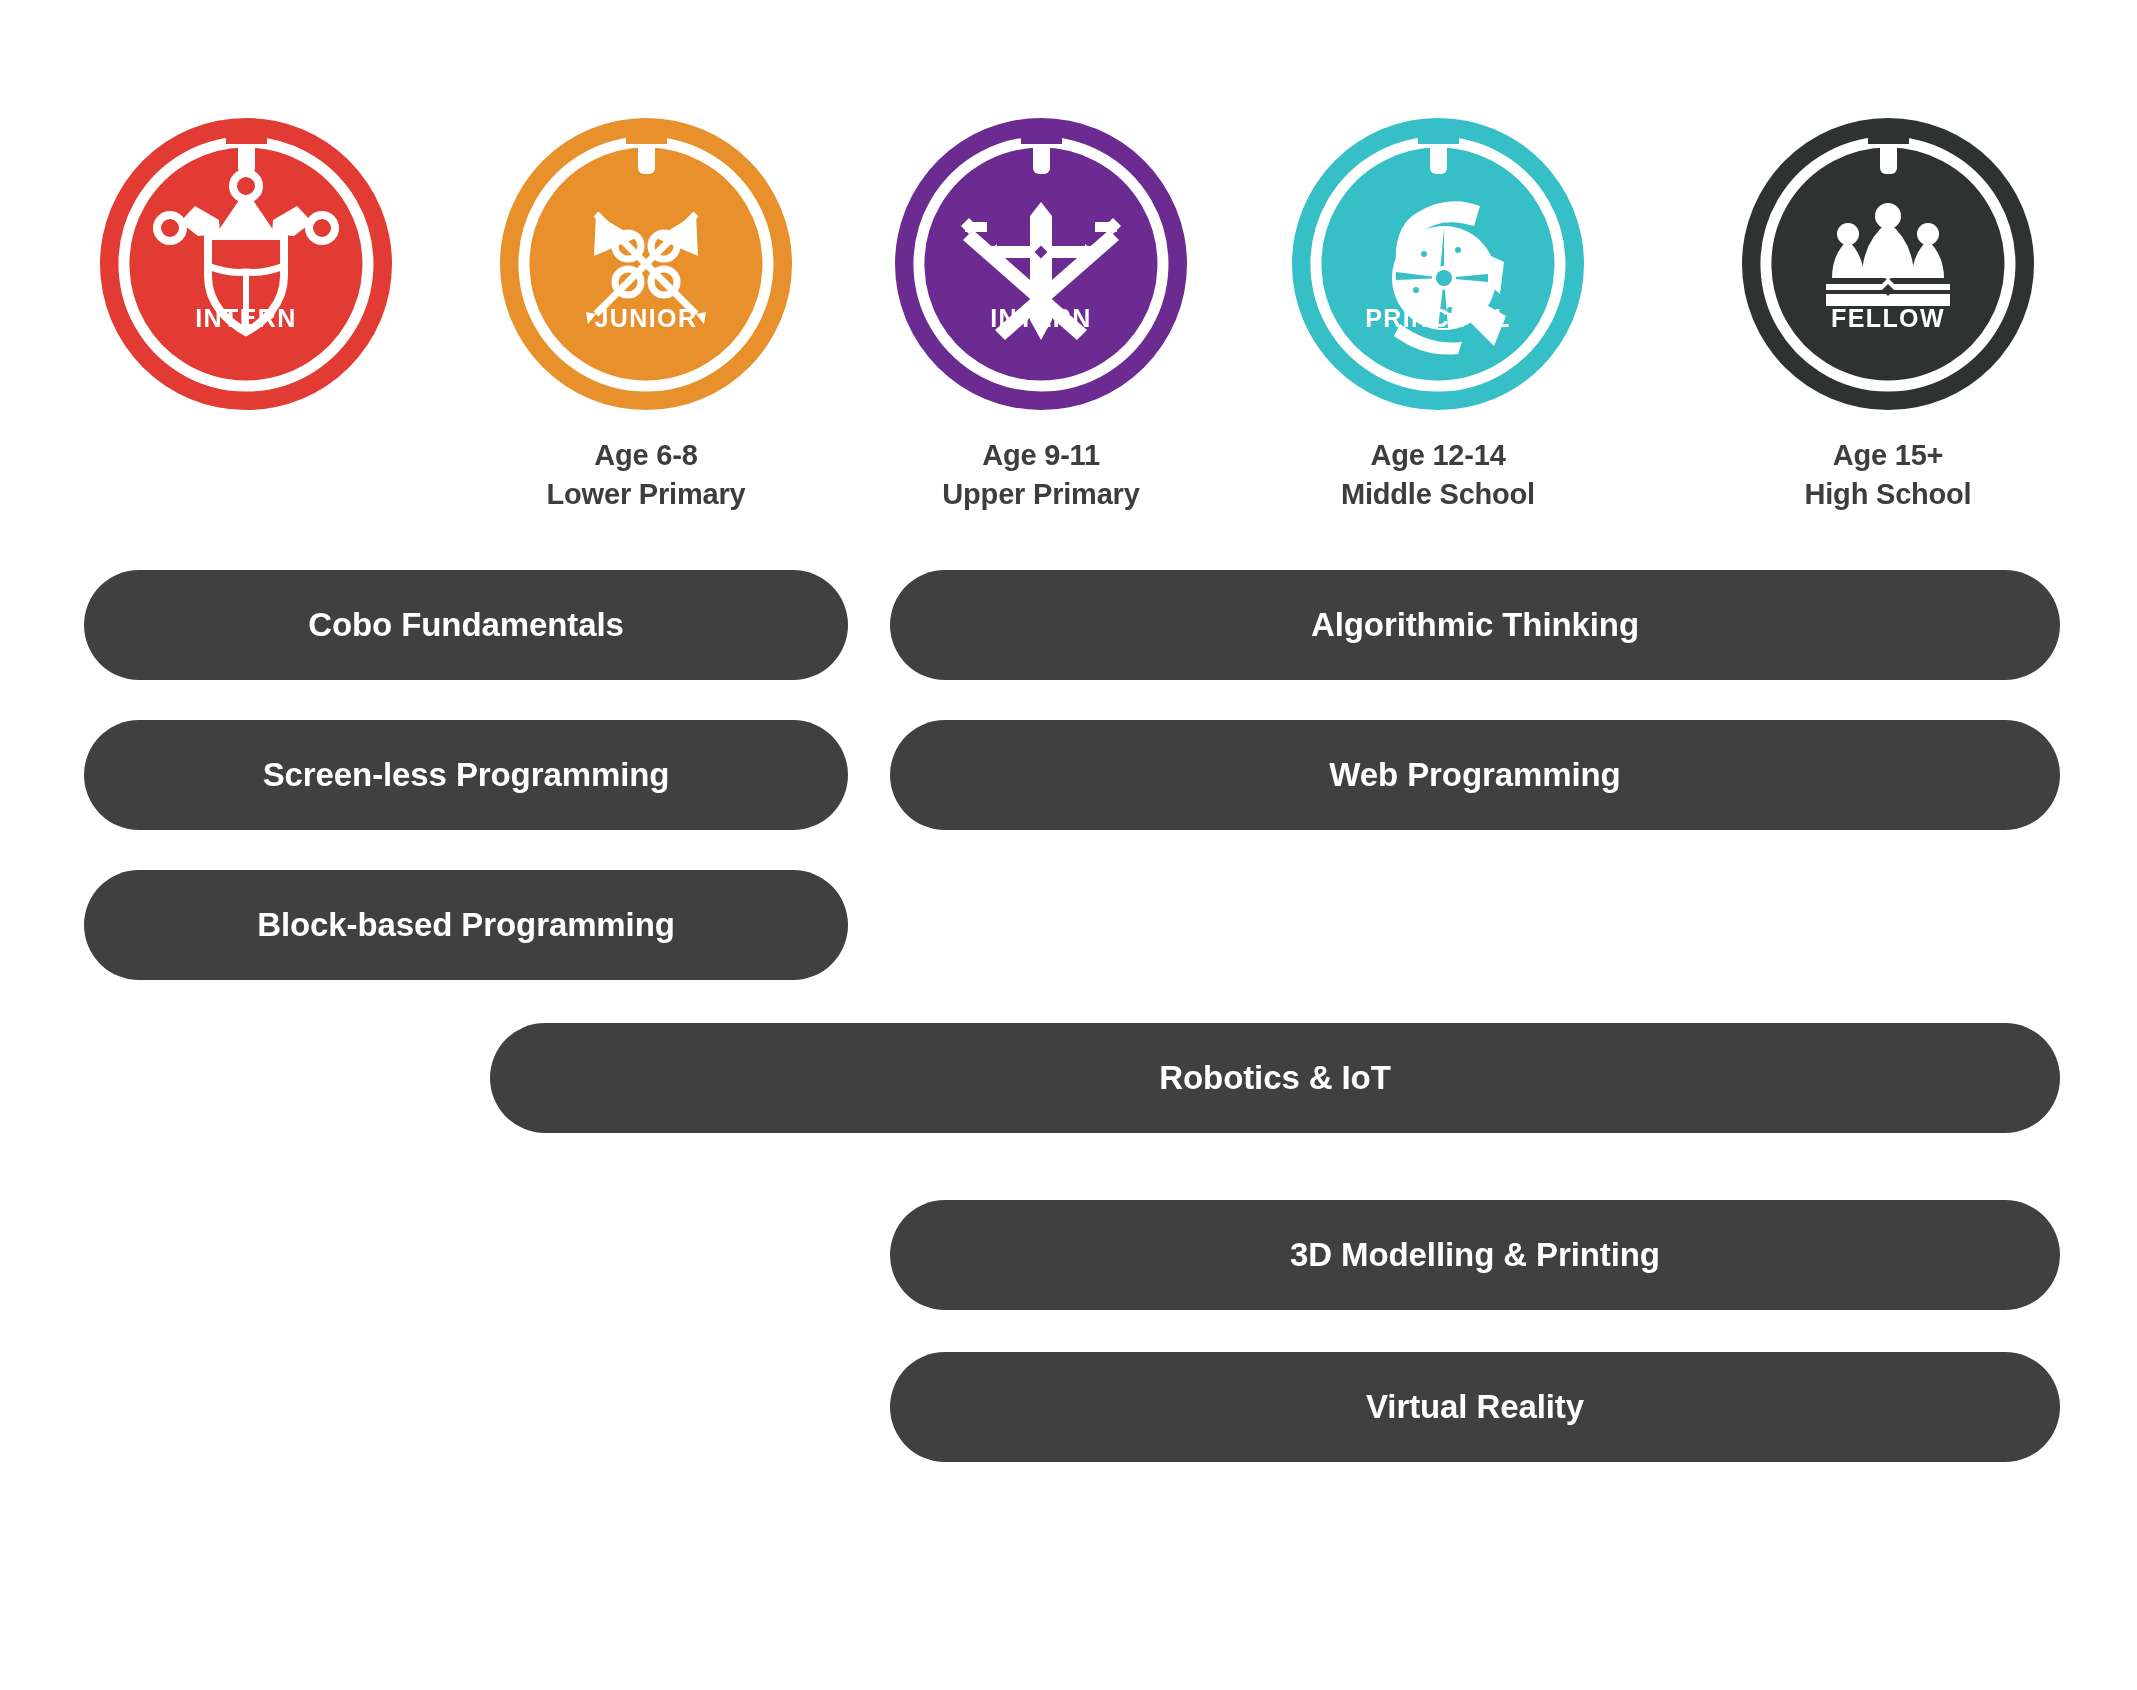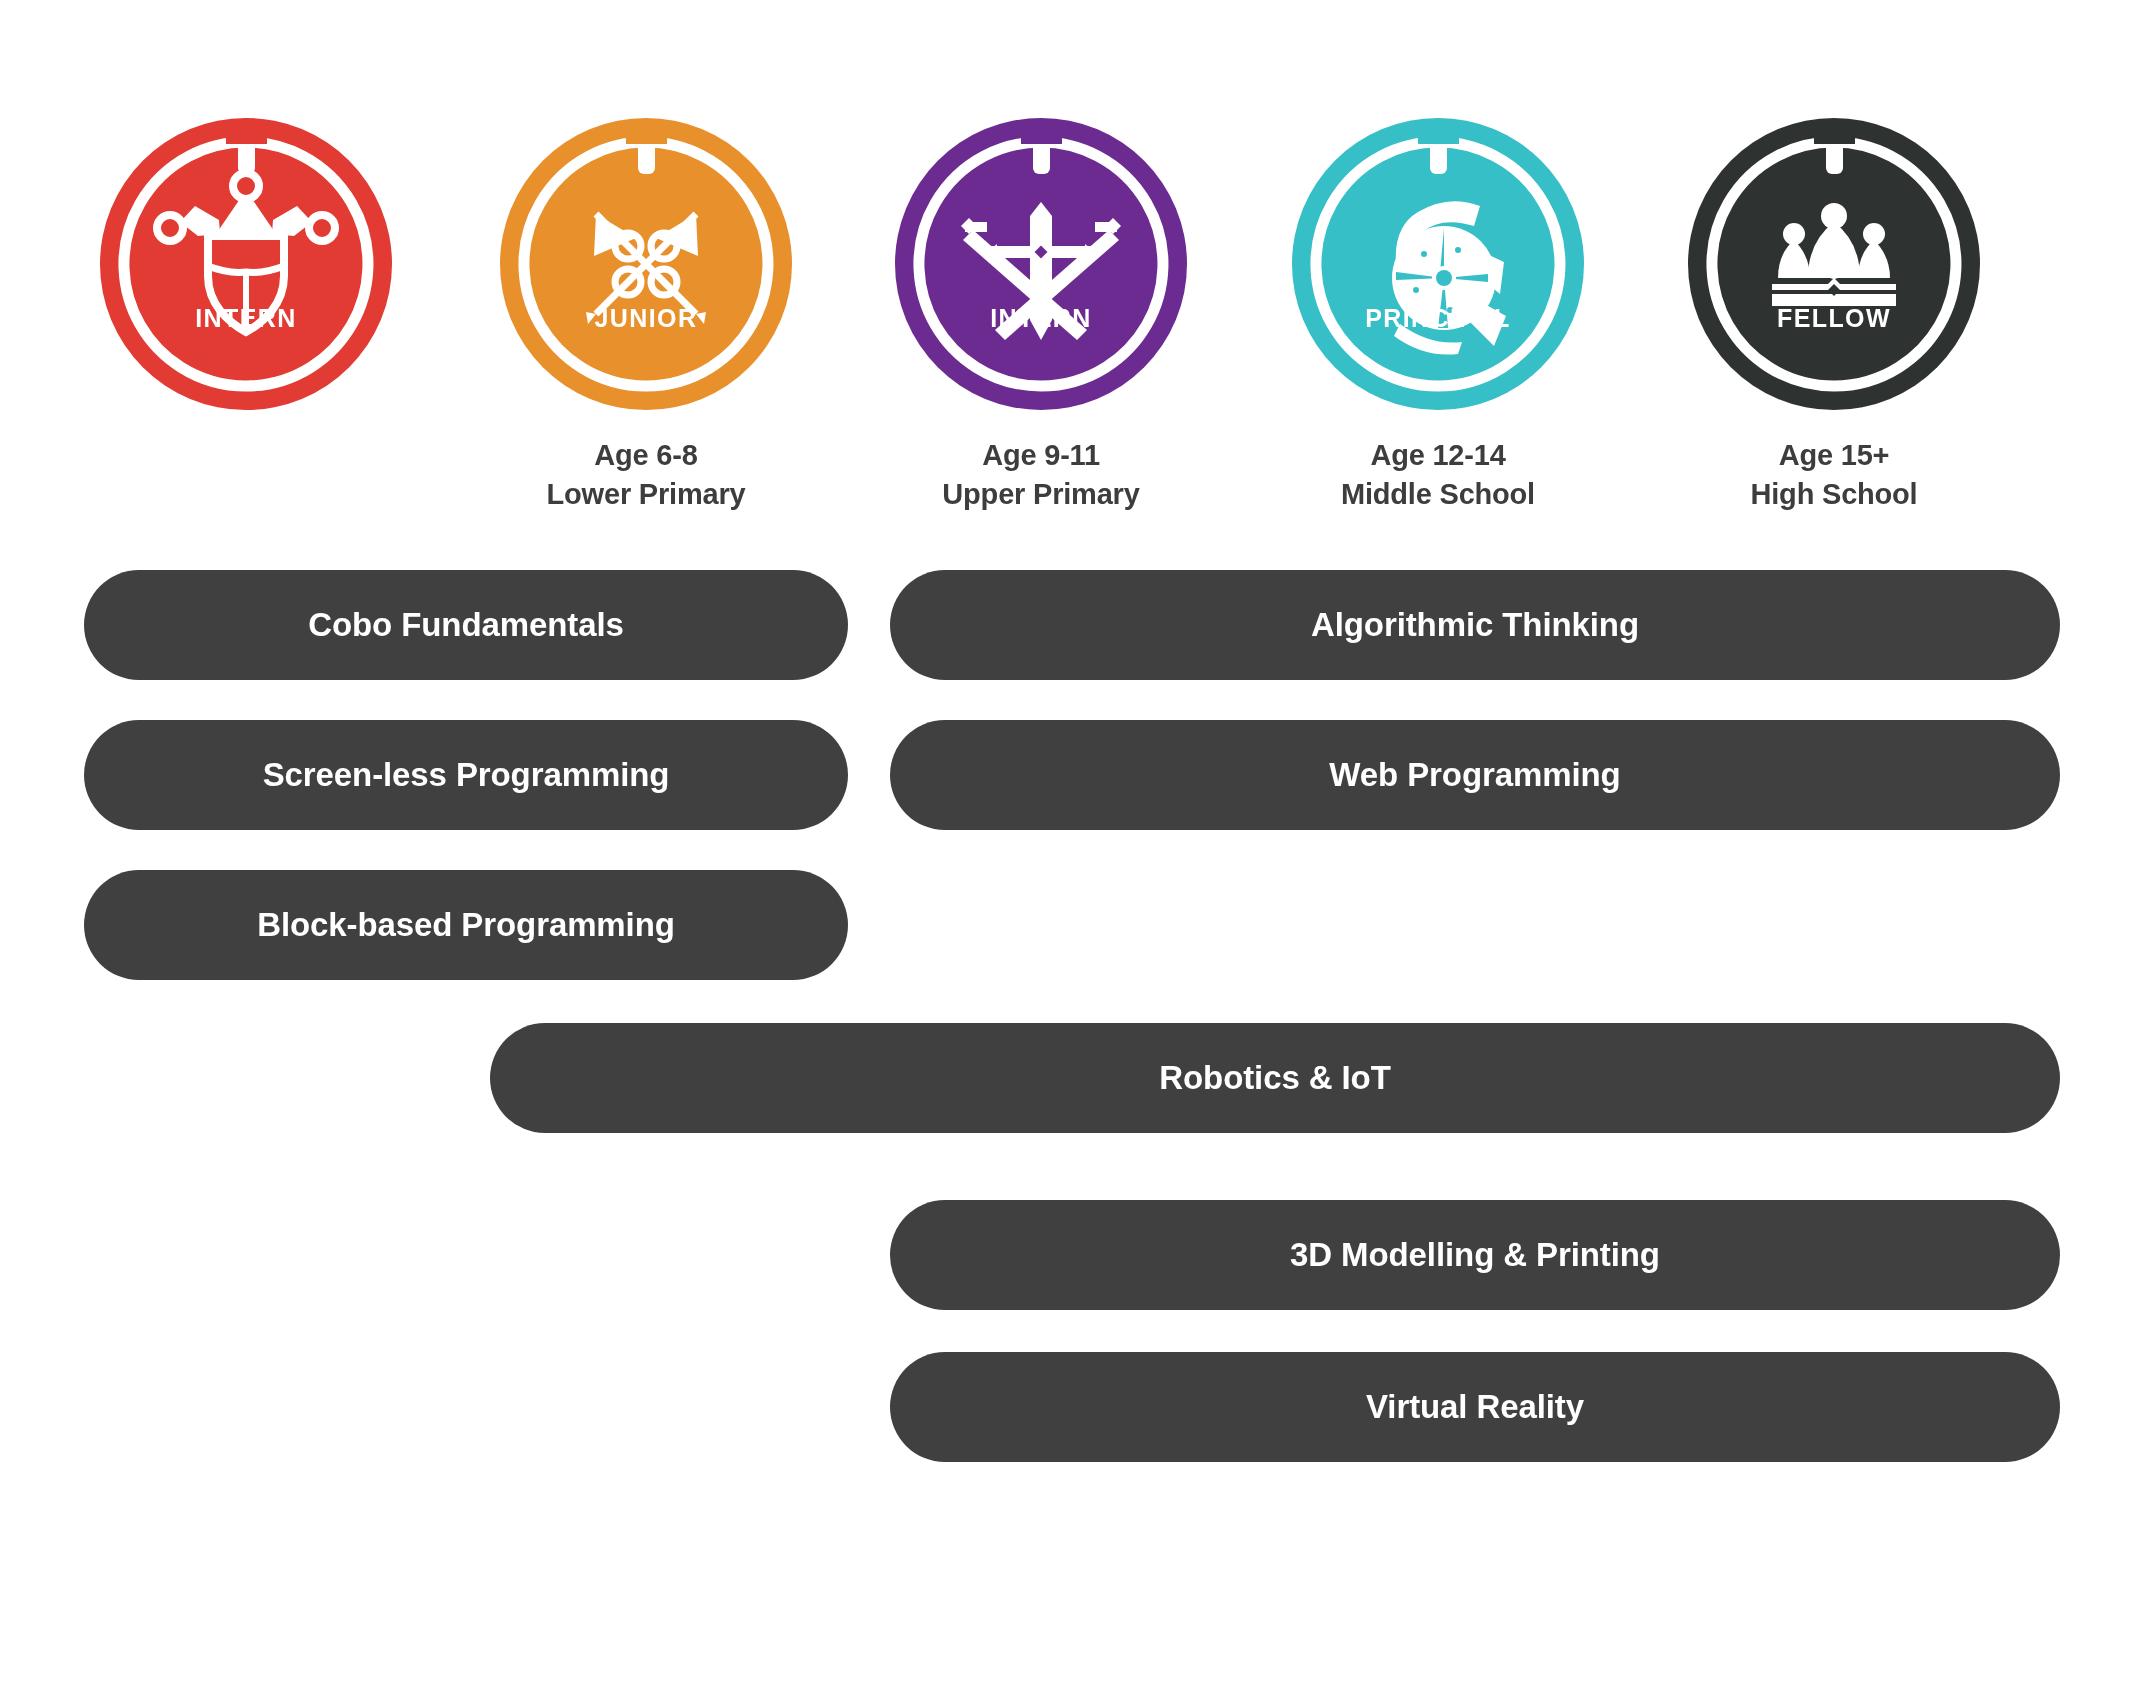--- a/index.html
+++ b/index.html
@@ -236,7 +236,7 @@
     </div>
   </div>
 
-  <div class="badge-col" style="left:1684px;">
+  <div class="badge-col" style="left:1738px;">
     <div class="badge-medal">
       <svg viewBox="0 0 292 292">
         <circle cx="146" cy="146" r="146" fill="#2E3332"></circle>

